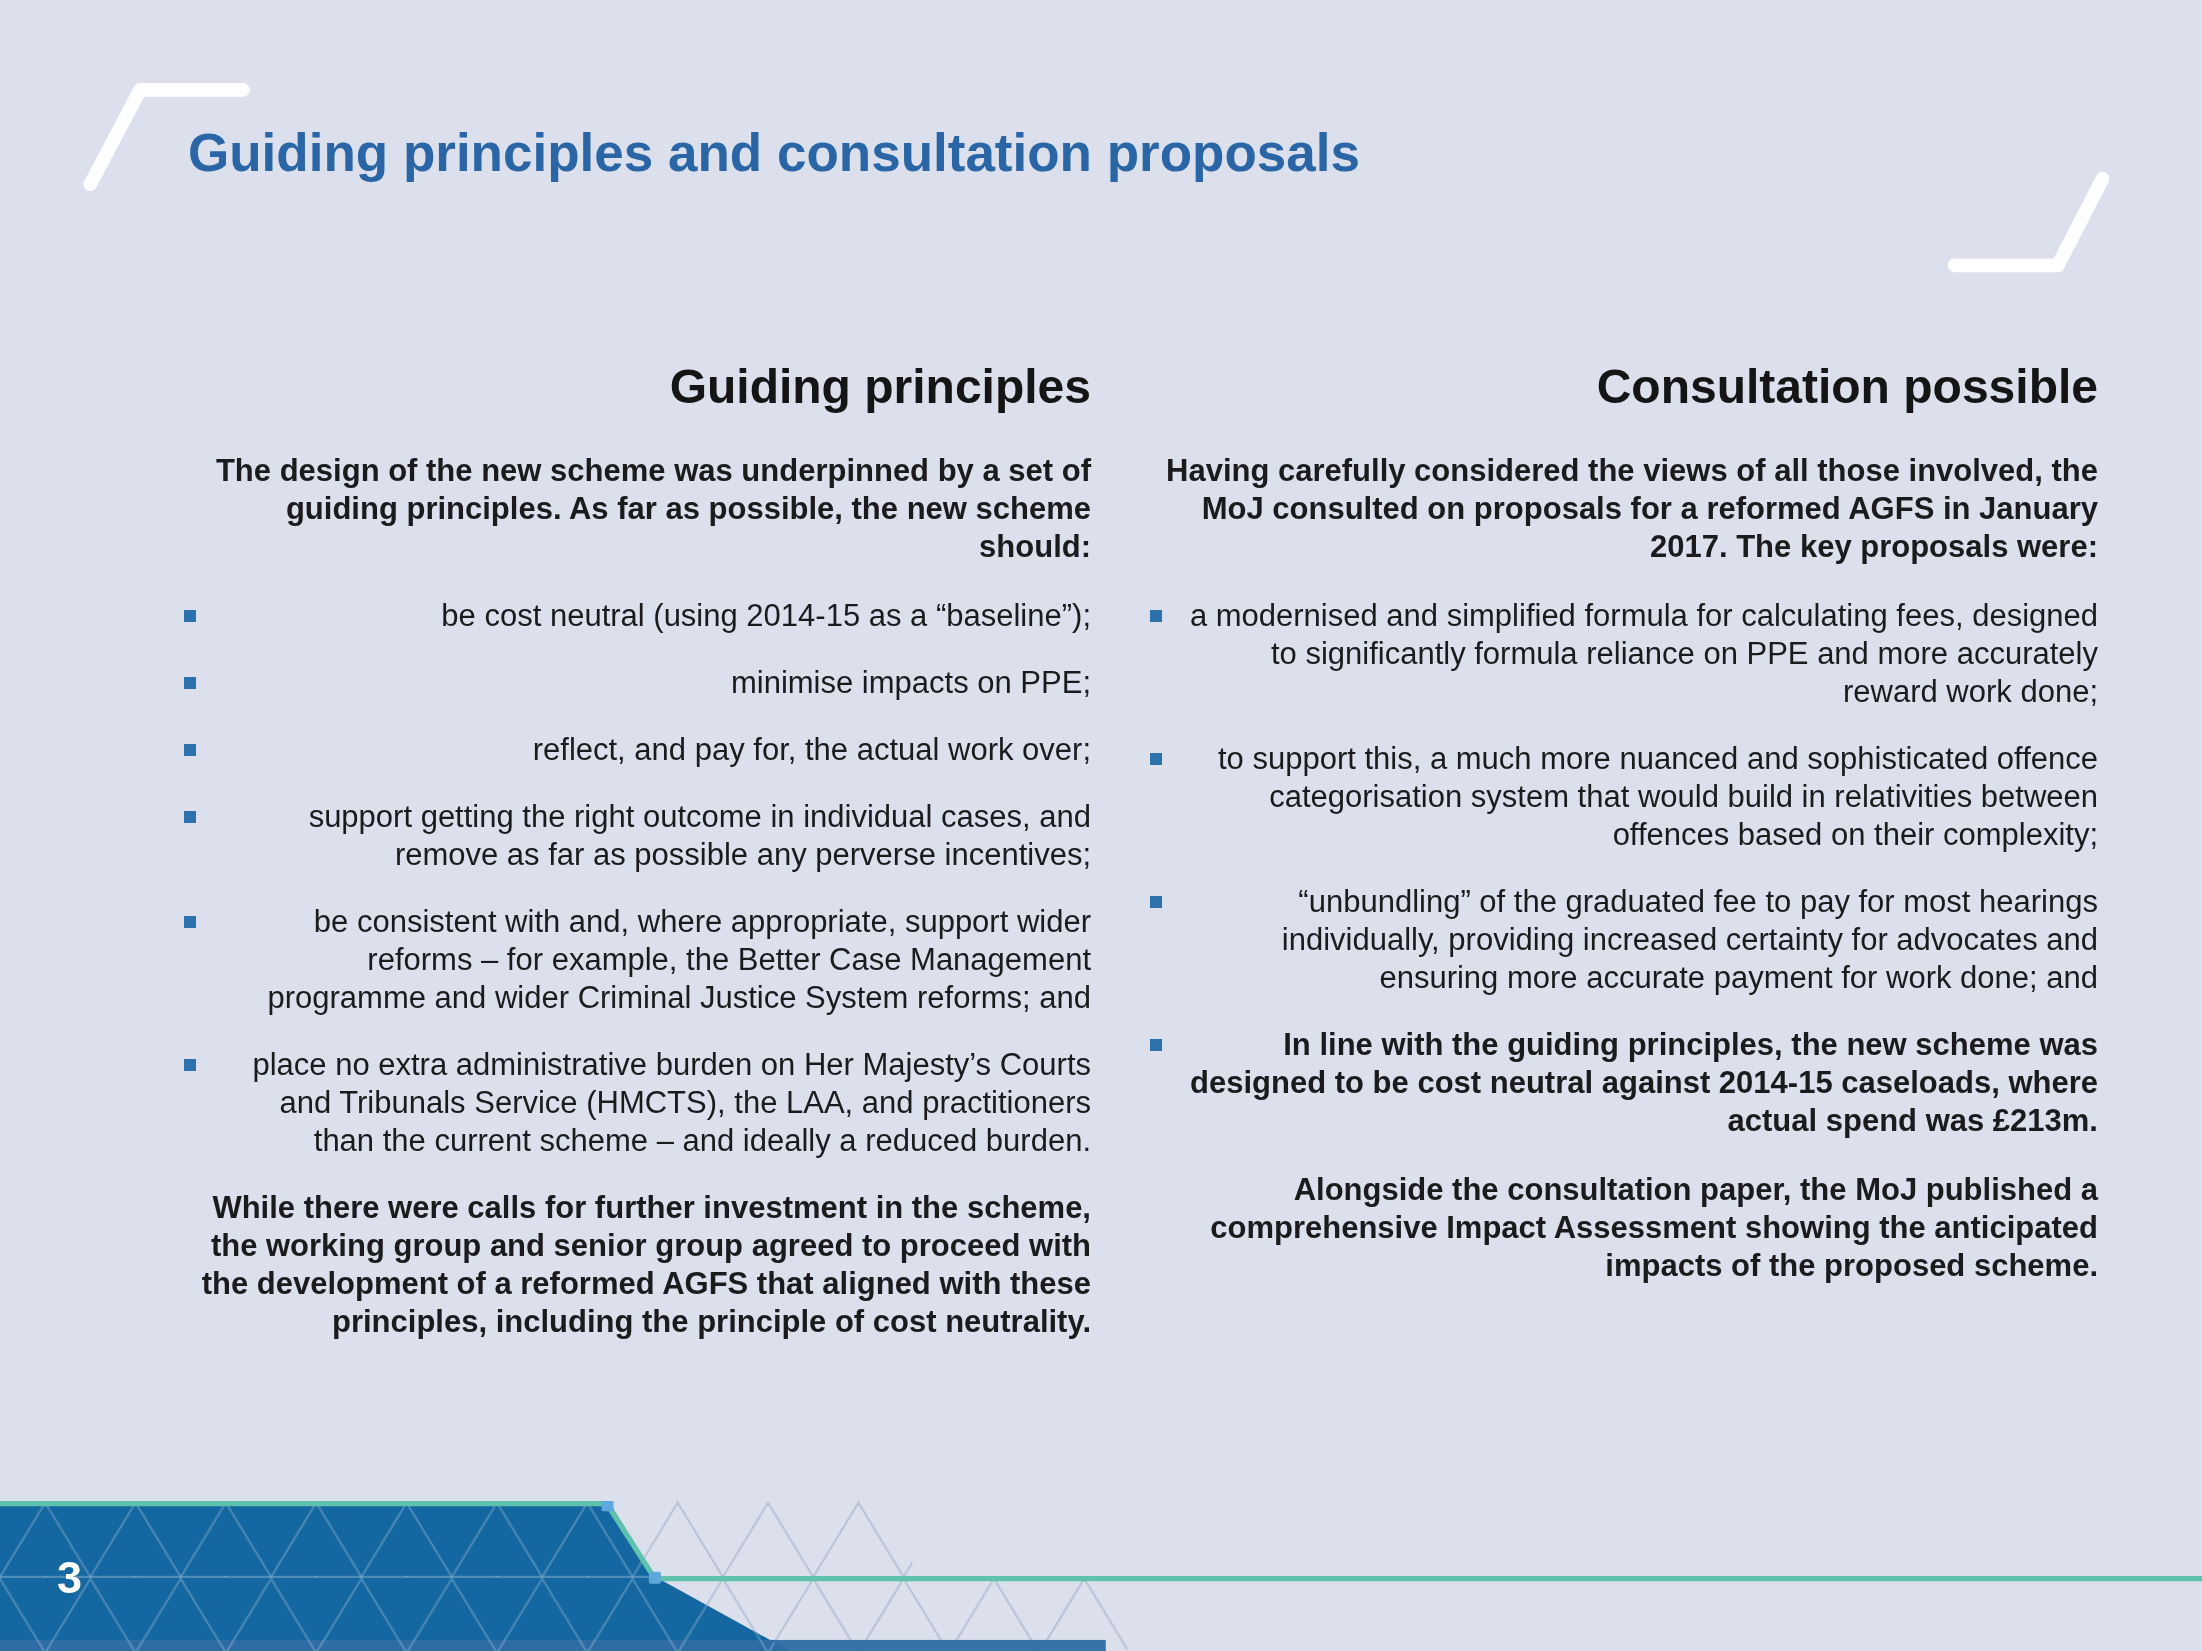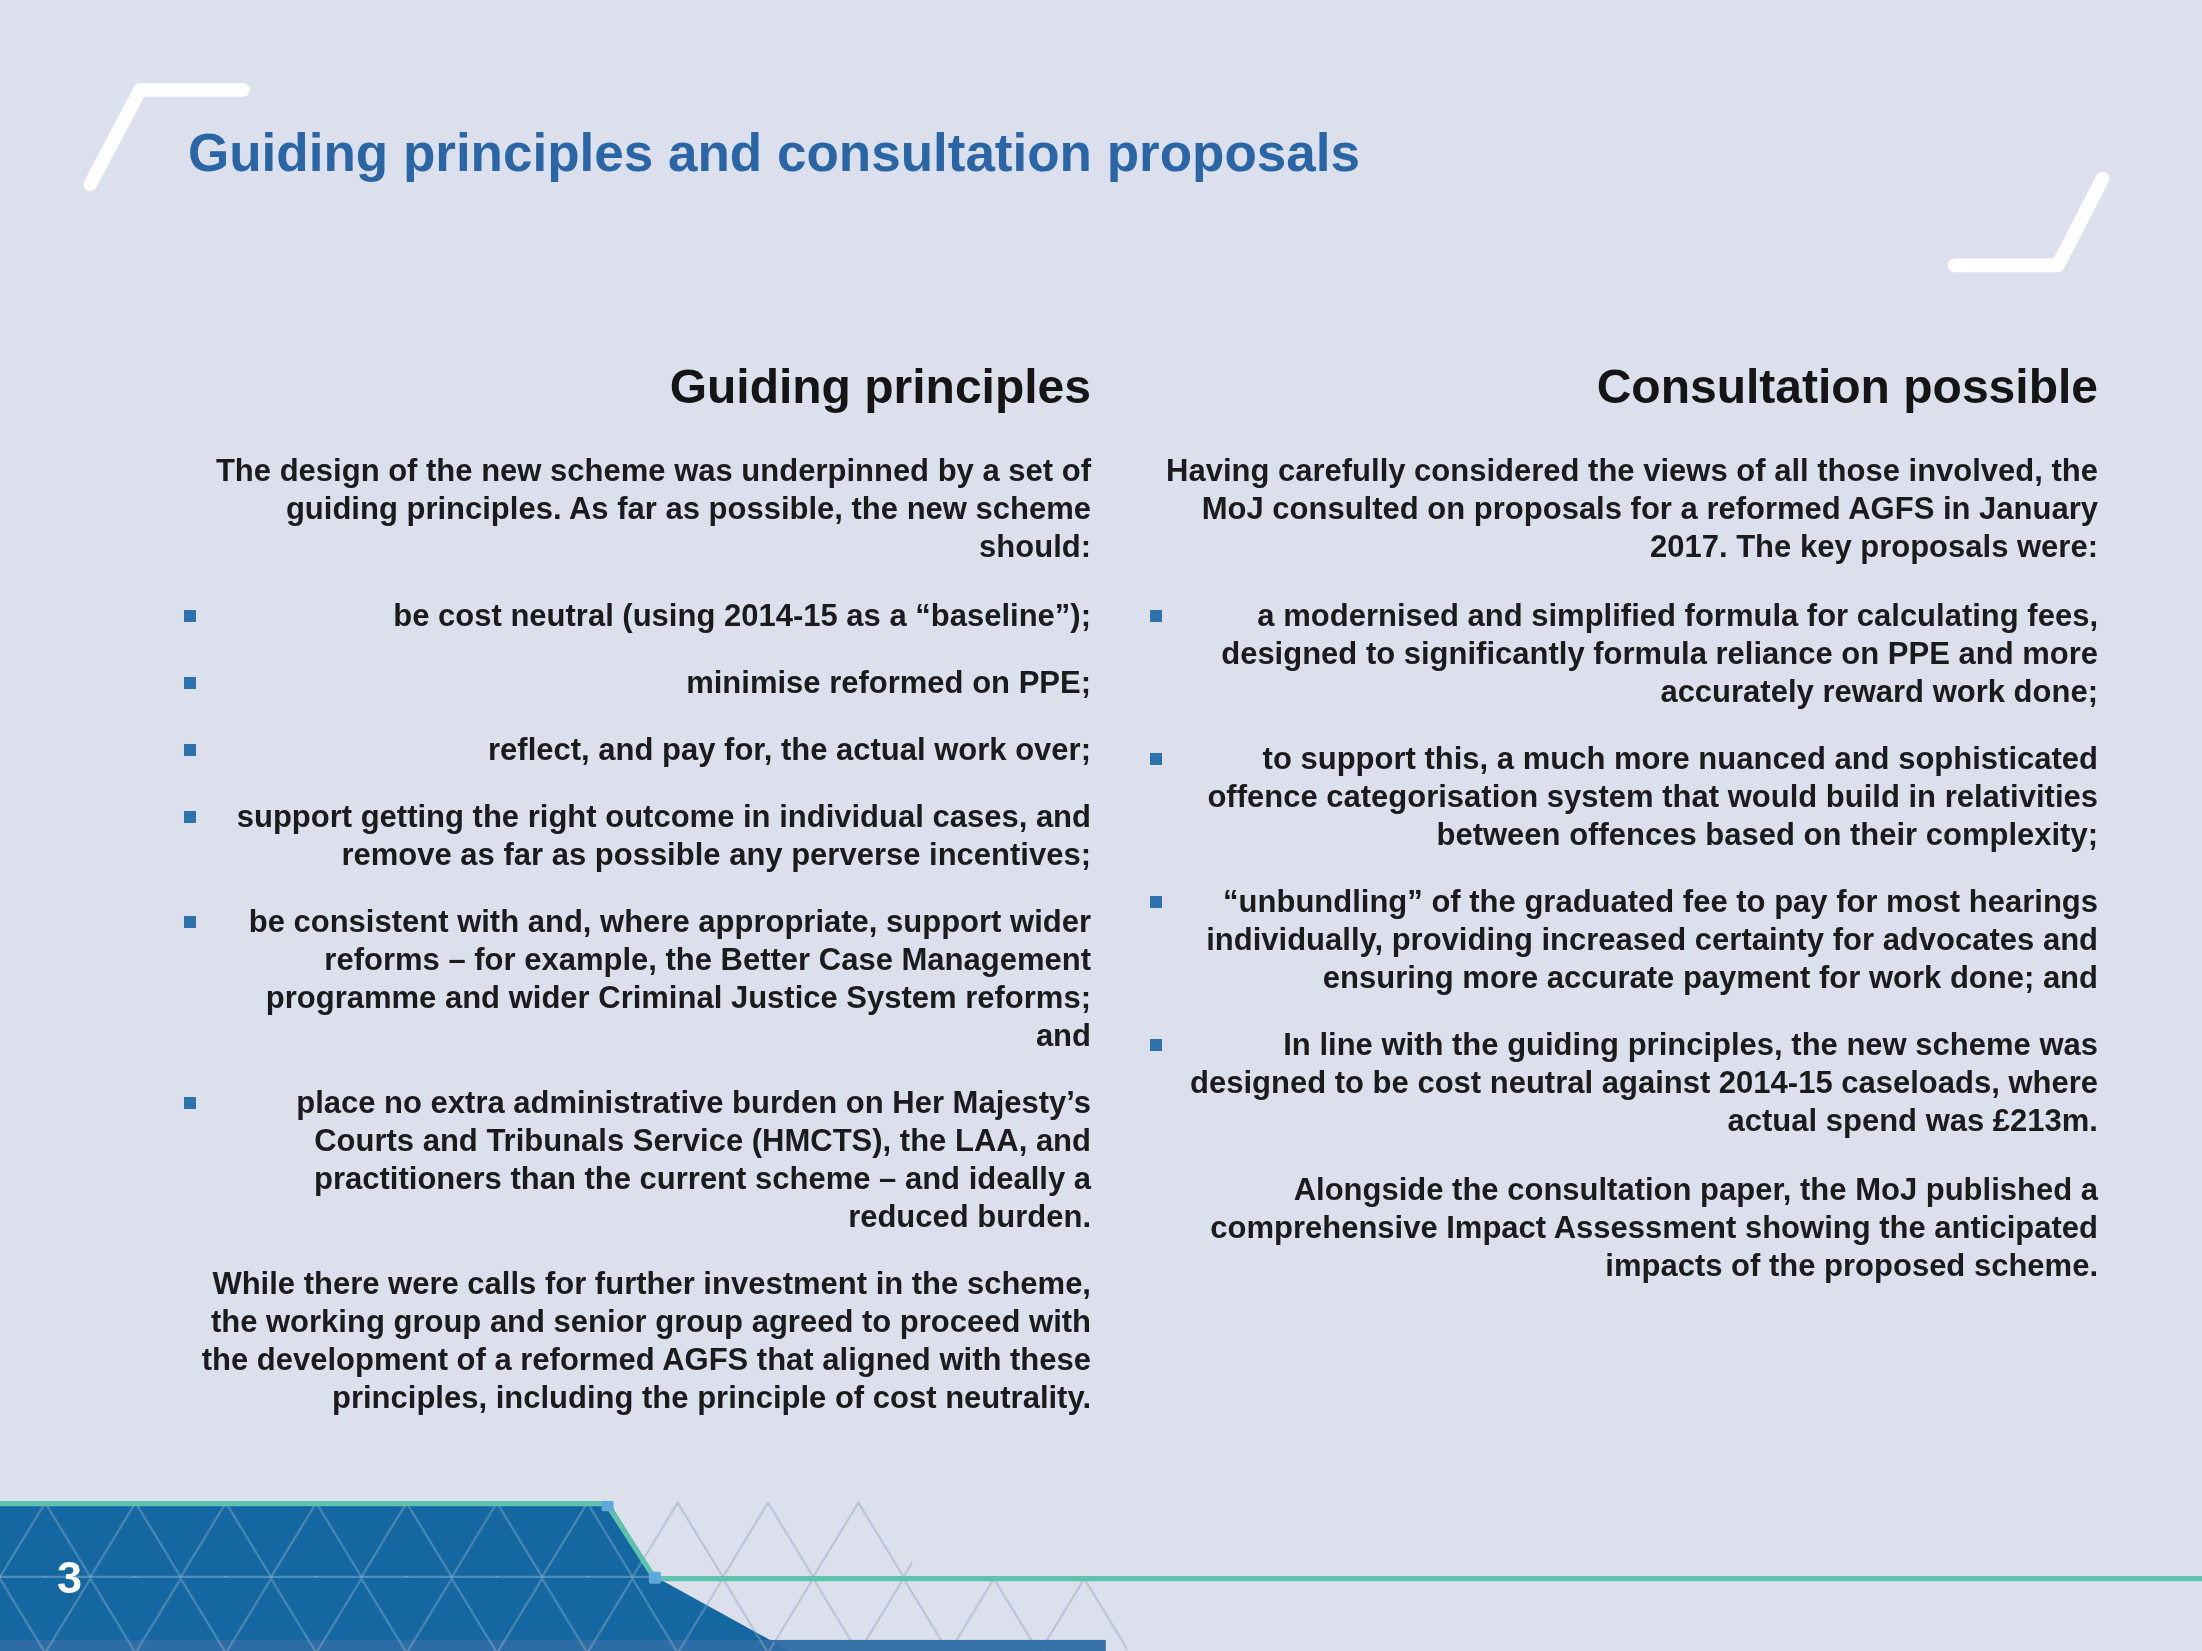--- a/index.html
+++ b/index.html
@@ -58,7 +58,7 @@
     margin:0 0 45px 0;
   }
   .col p{margin:12px 0 31px 0;font-weight:bold;}
-  .bullets{margin:0 0 1.7px 0;font-weight:bold;}
+  .bullets{margin:0 0 1.7px 0;}
   .bullet{
     position:relative;
     margin:0 0 29px 0;

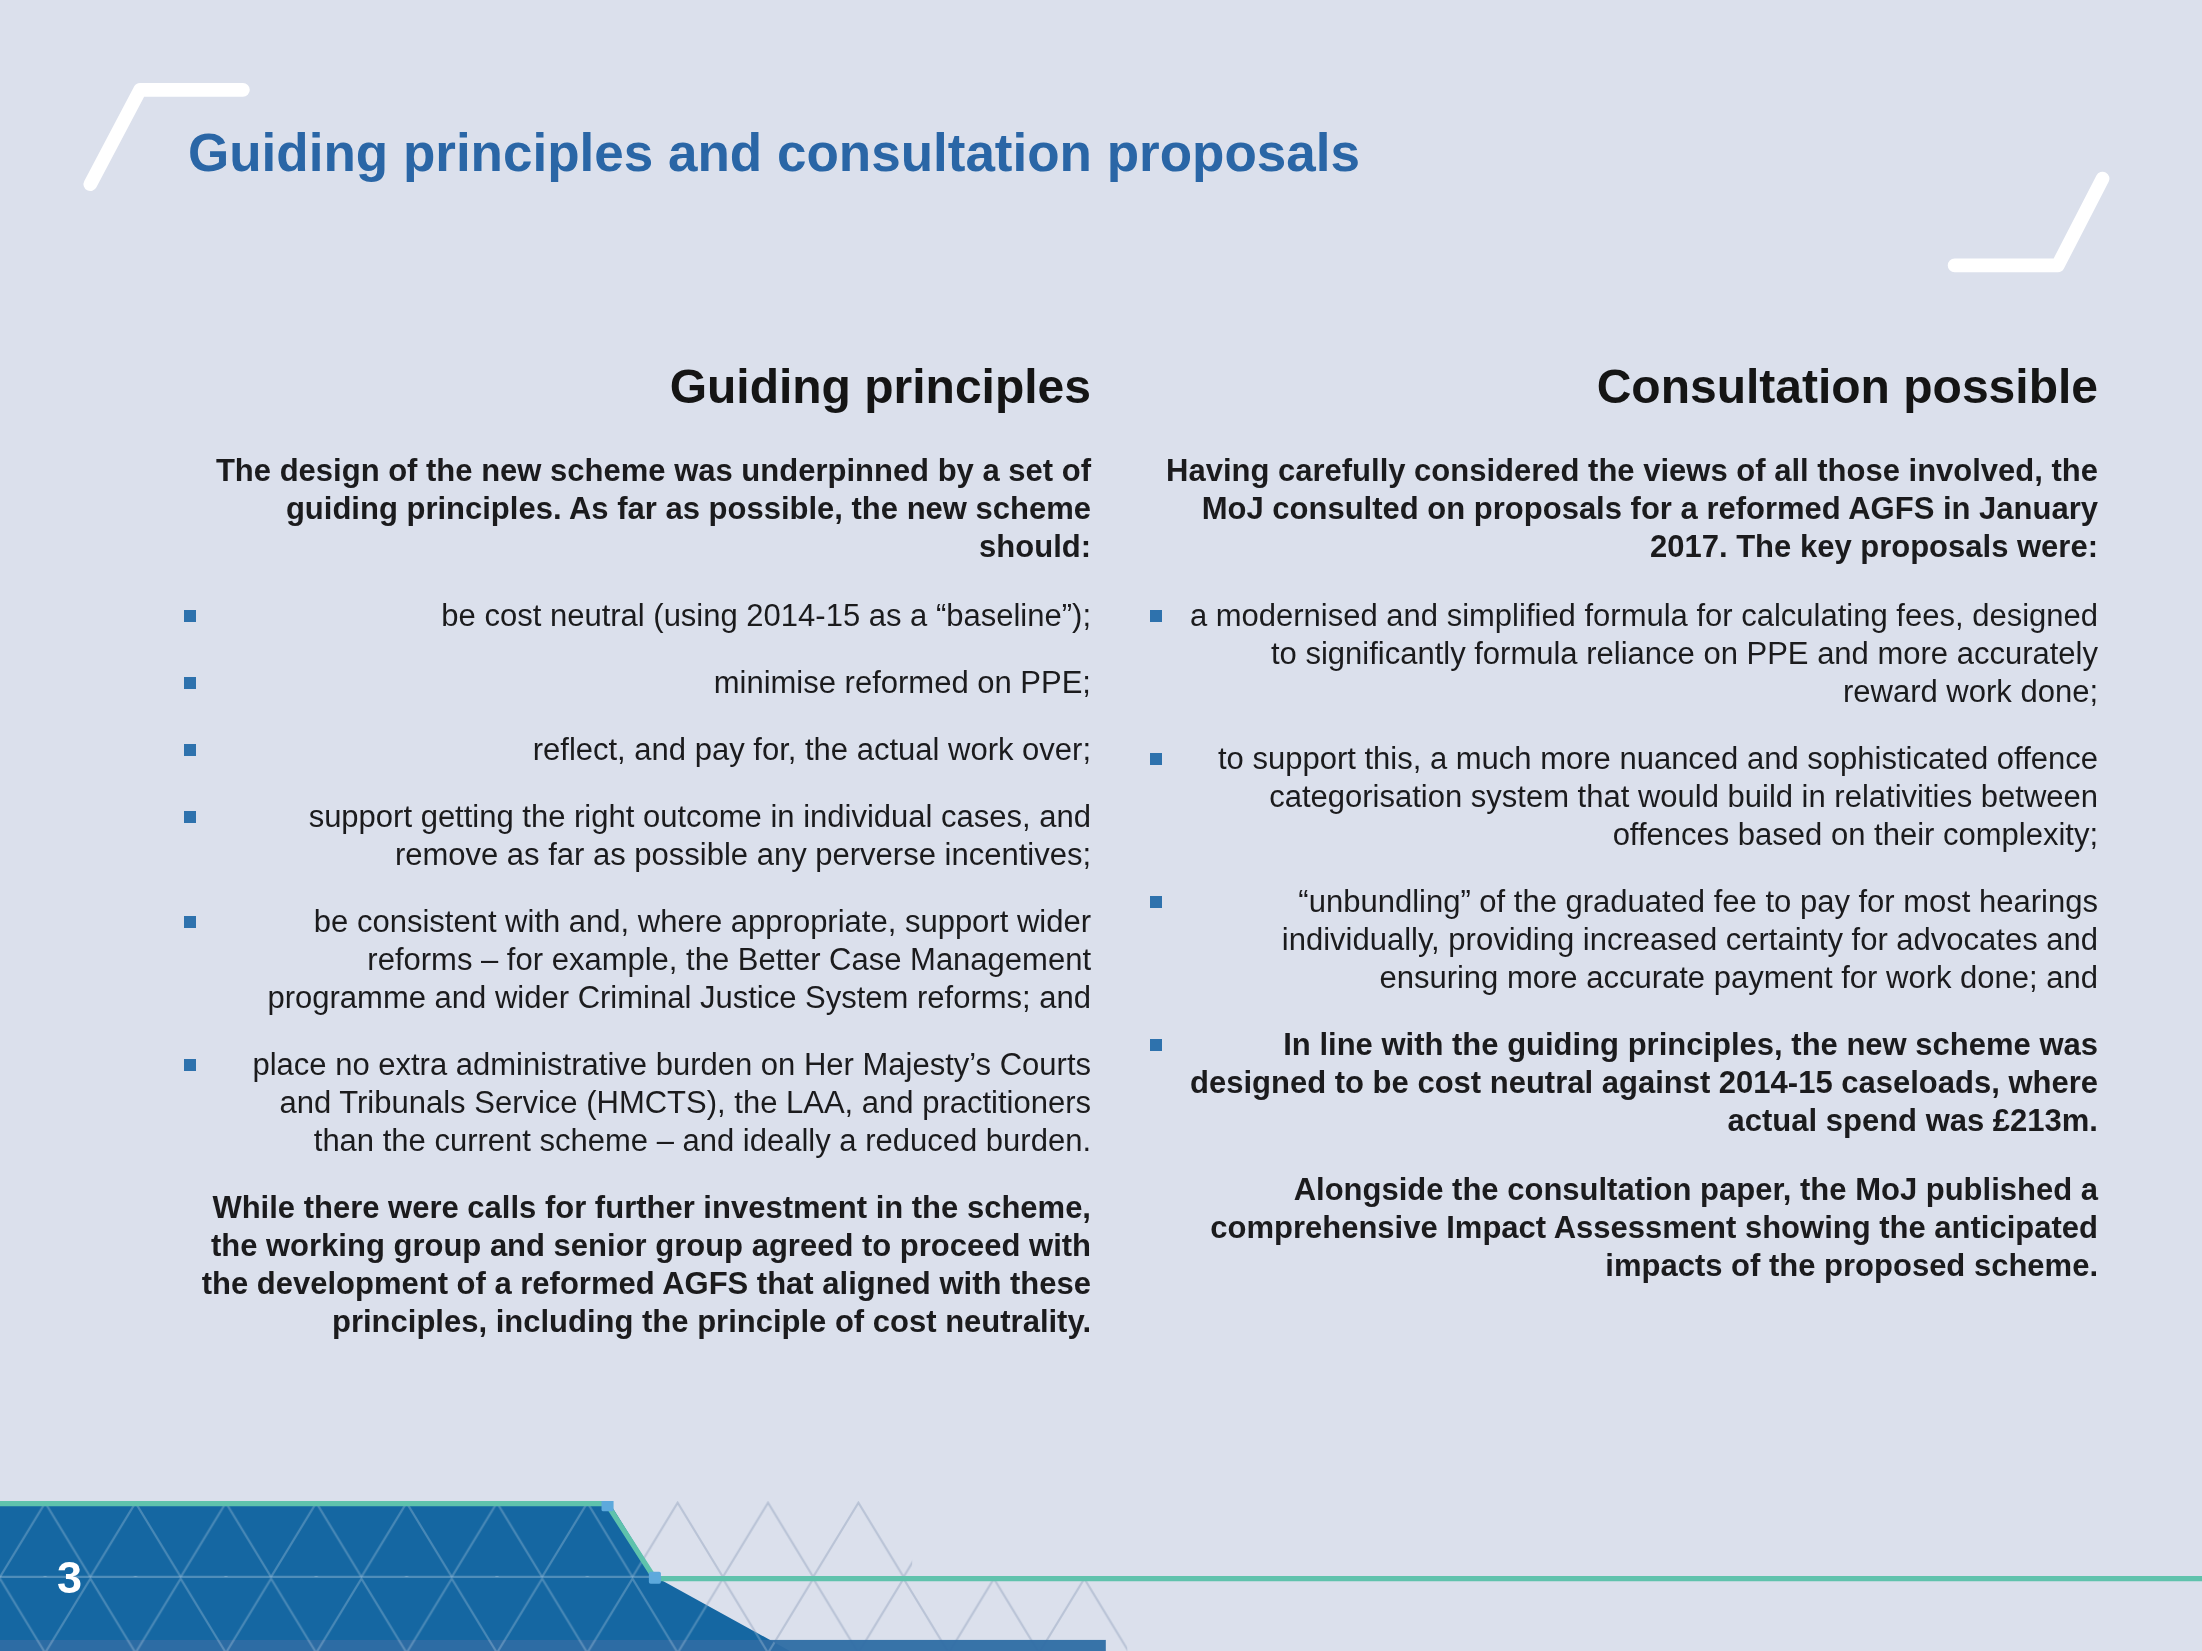--- a/index.html
+++ b/index.html
@@ -114,7 +114,7 @@
       </div>
       <div class="bullet">
         <span class="sq"></span>
-        <span>minimise reformed on PPE;</span>
+        <span>minimise impacts on PPE;</span>
       </div>
       <div class="bullet">
         <span class="sq"></span>

